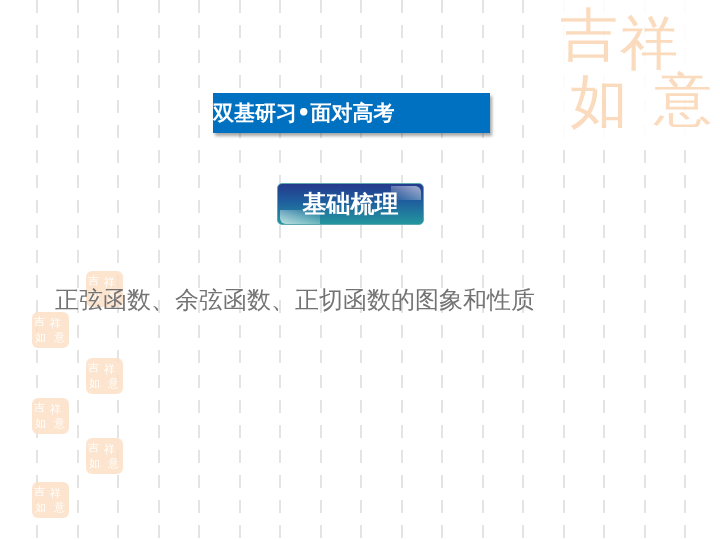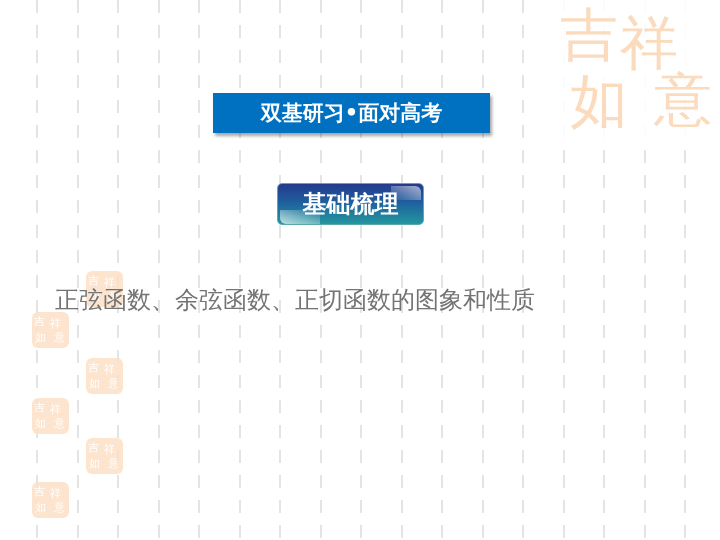--- a/index.html
+++ b/index.html
@@ -14,7 +14,7 @@
               font-family:"DejaVu Serif", serif; }
   .big-seal span { position:absolute; font-size:58px; line-height:58px; }
   .banner { position:absolute; left:213px; top:93px; width:277px; height:40px; background:#0070c0;
-            box-shadow: 2px 3px 3px rgba(0,0,0,0.35); display:flex; align-items:center; justify-content:center;
+            box-shadow: 2px 3px 3px rgba(0,0,0,0.35); display:flex; align-items:center; justify-content:flex-start;
             color:#fff; font-weight:bold; font-size:21px; letter-spacing:0px; }
   .badge { position:absolute; left:277px; top:183px; width:147px; height:42px; border-radius:5px;
            background: linear-gradient(to bottom, #243a8c 0%, #1f5f9e 45%, #22969e 100%);

